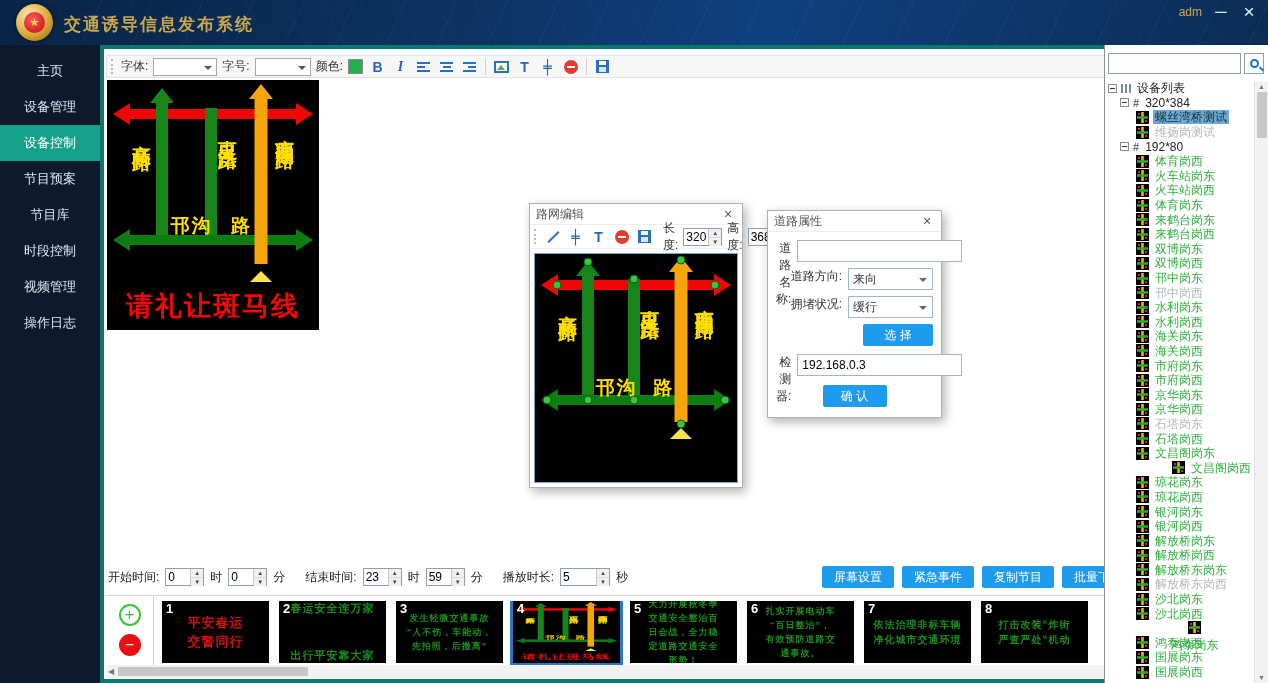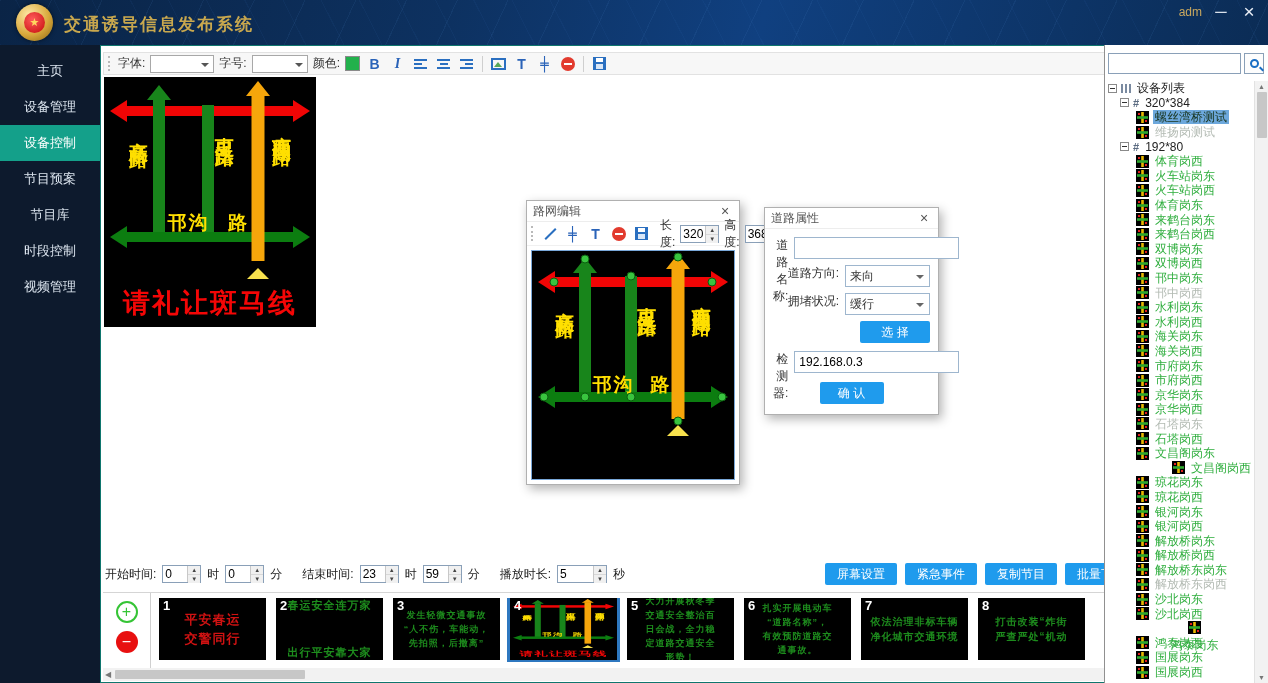--- a/index.html
+++ b/index.html
@@ -28,7 +28,7 @@
   .side-item.active{background:#14a08a;color:#fff}
 
   
-  .main{position:absolute;left:100px;top:45px;width:1128px;bottom:0;background:#fff;border:1px solid #0f766e}
+  .main{position:absolute;left:100px;top:45px;width:1128px;bottom:0;background:#fff;border:4px solid #0f766e}
   .toolbar{position:absolute;left:2px;top:6px;right:10px;height:23px;background:#f7f7f7;border:1px solid #e2e2e2;
     display:flex;align-items:center;gap:5px;padding:0 4px;font-size:12px;color:#333}
   .grip{width:3px;height:15px;border-left:2px dotted #b9b9b9;margin-right:2px}

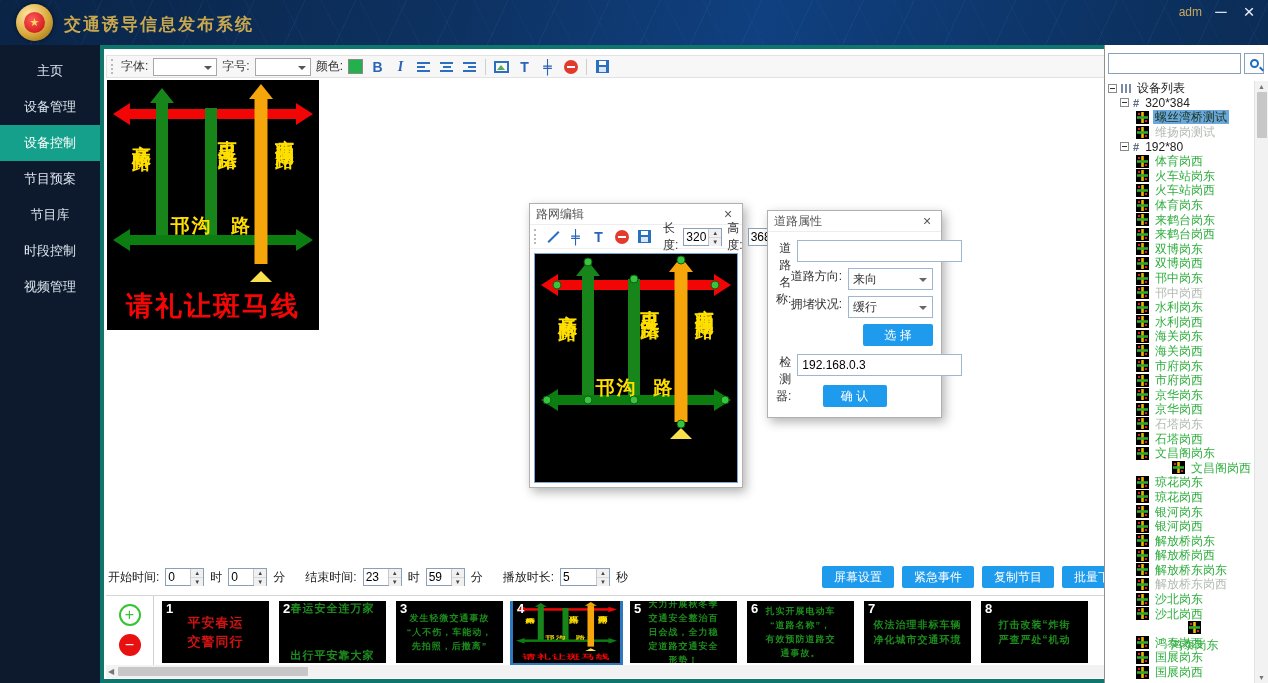--- a/index.html
+++ b/index.html
@@ -160,6 +160,7 @@
       <div class="side-item">节目库</div>
       <div class="side-item">时段控制</div>
       <div class="side-item">视频管理</div>
+      <div class="side-item">操作日志</div>
     </div>
 
   <div class="main">

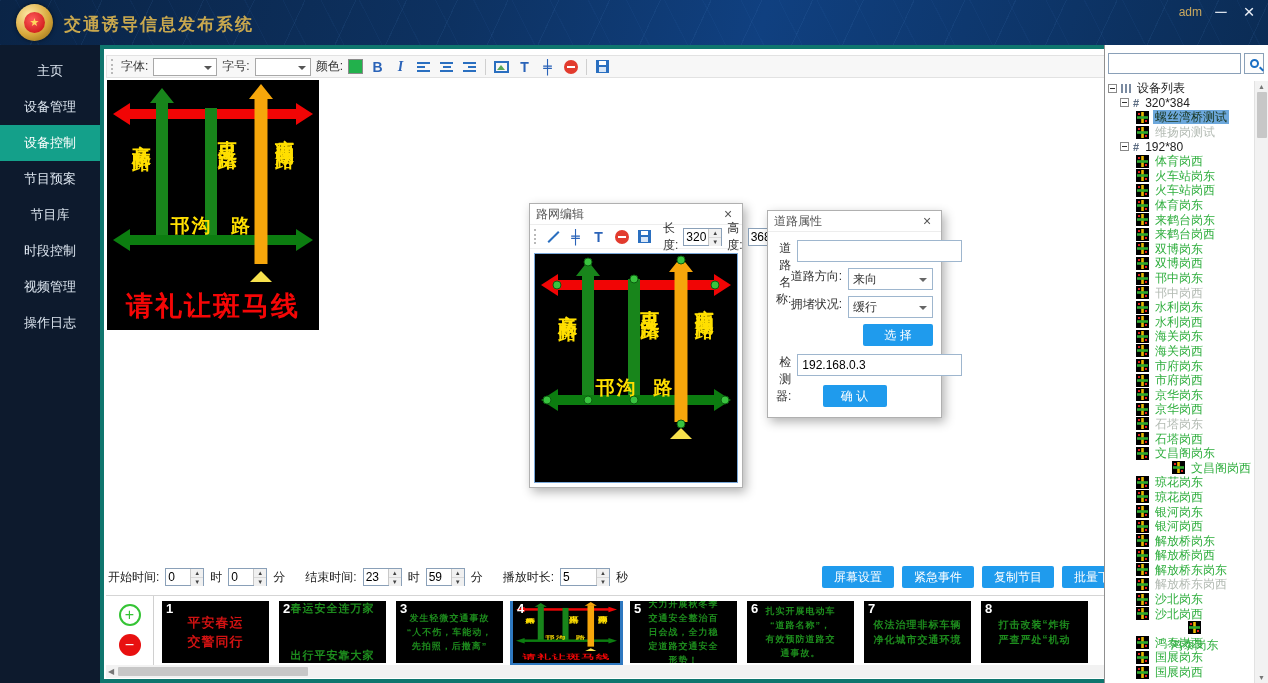--- a/index.html
+++ b/index.html
@@ -468,7 +468,7 @@
             <span class="num">6</span>
             <div class="lines" style="color: rgb(29, 140, 29); font-size: 9px;">
               <div>扎实开展电动车</div>
-              <div>“道路名称”，</div>
+              <div>“百日整治”，</div>
               <div>有效预防道路交</div>
               <div>通事故。</div>
             </div>

